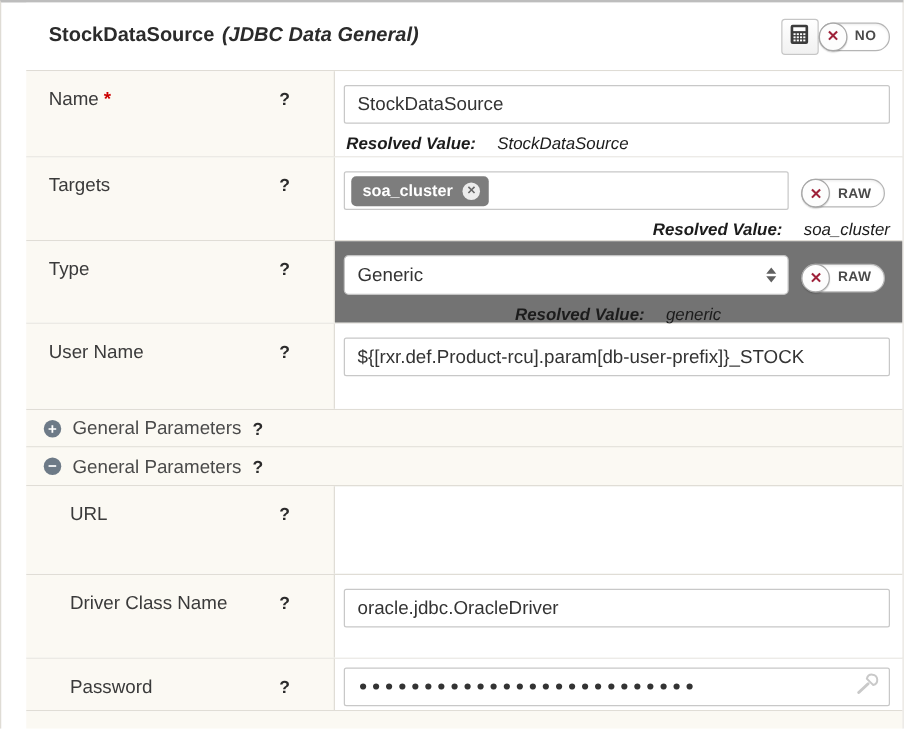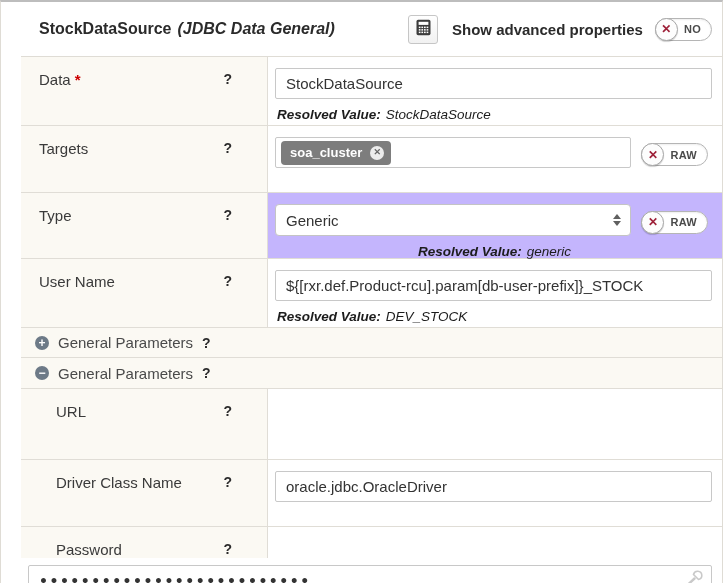--- a/index.html
+++ b/index.html
@@ -160,7 +160,6 @@
         </svg>
       </span>
     </button>
-    <span class="adv-label">Show advanced properties</span>
     <div class="toggle">
       <span class="knob">✕</span>
       <span class="toggle-text">NO</span>

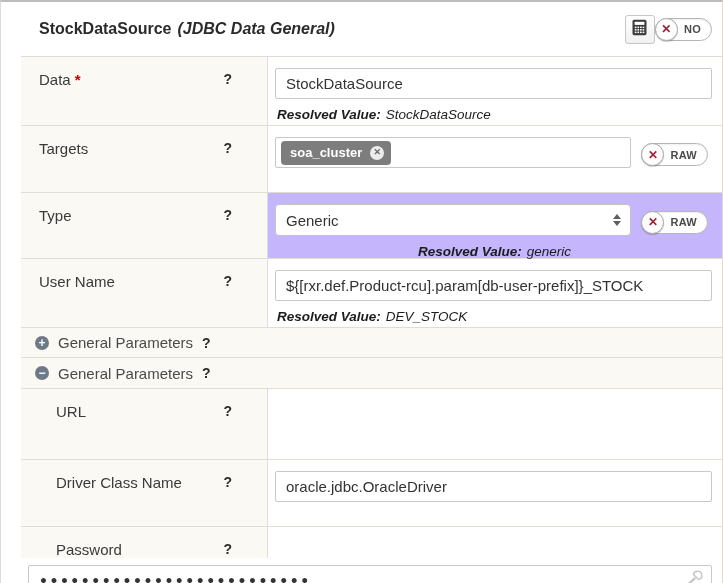--- a/index.html
+++ b/index.html
@@ -168,7 +168,7 @@
 
   <div class="frow h-name">
     <div class="lcell">
-      <span>Data</span>
+      <span>Name</span>
       <span class="req">*</span>
       <span class="help">?</span>
     </div>

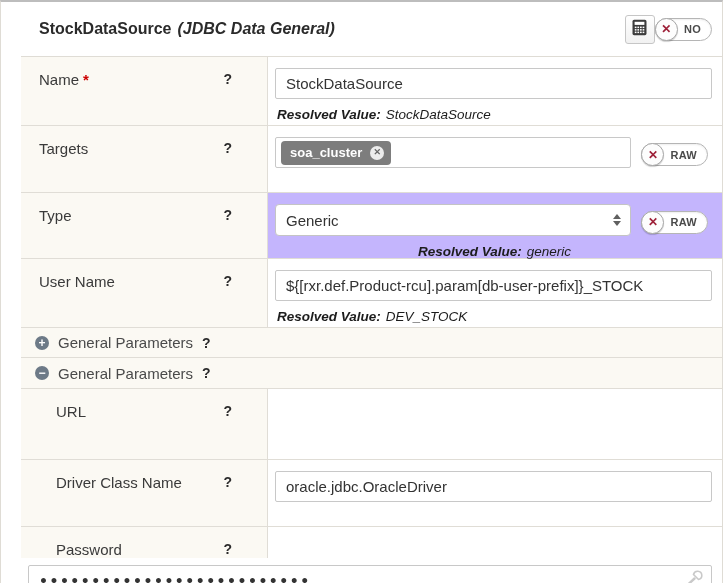--- a/index.html
+++ b/index.html
@@ -70,7 +70,7 @@
     font-family:"Liberation Sans", sans-serif; background:#fff; outline:none;
   }
   .resolved { margin:8px 0 0 2px; font-size:13.5px; font-style:italic; color:#1c1c1c; white-space:nowrap; }
-  .rlabel { font-weight:bold; margin-right:5px;font-style:italic; }
+  .rlabel { font-weight:bold; margin-right:17px;font-style:italic; }
 
   
   .tagbox {

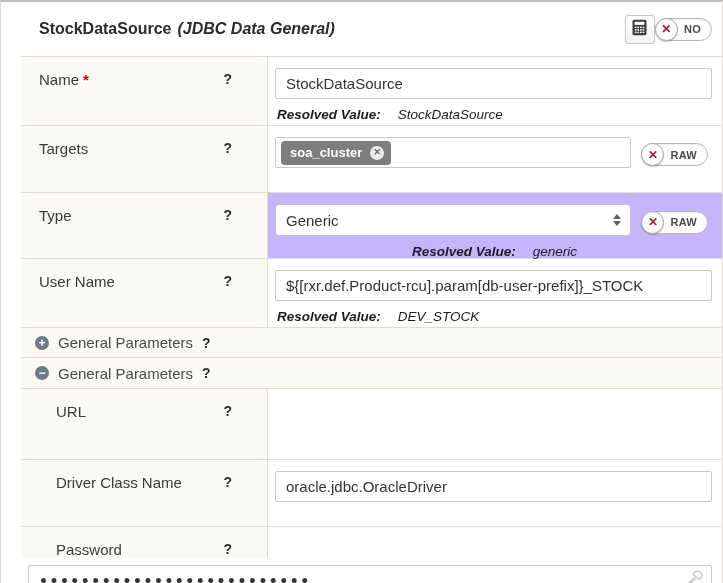--- a/index.html
+++ b/index.html
@@ -198,6 +198,9 @@
           <span class="toggle-text">RAW</span>
         </div>
       </div>
+      <div class="resolved">
+        <span class="rlabel">Resolved Value:</span><span>soa_cluster</span>
+      </div>
     </div>
   </div>
 

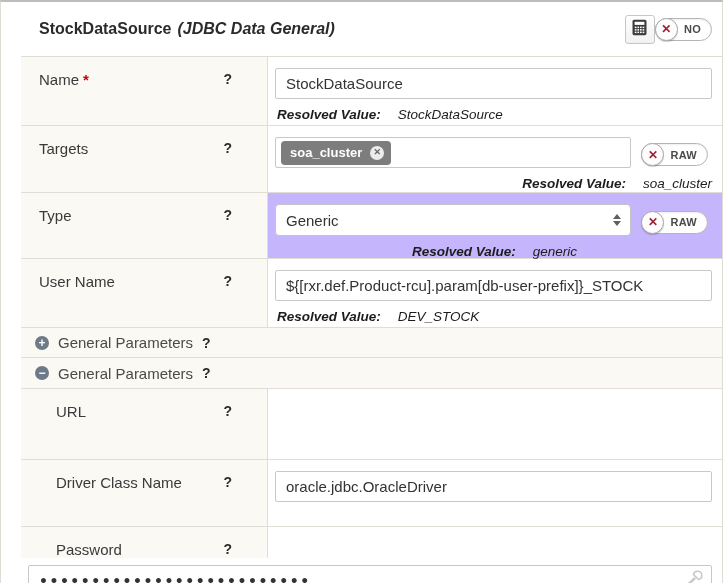--- a/index.html
+++ b/index.html
@@ -61,7 +61,7 @@
   .req { color:#cc0000; font-weight:bold; margin-left:4px; }
   .help { margin-left:auto; font-weight:bold; color:#2b2b2b; font-size:14px; cursor:pointer; }
   .ccell { flex:1; padding:11px 10px 0 7px; background:#fff; min-width:0; }
-  .ccell.green { background:#c4b5fd; }
+  .ccell.green { background:#737373; }
   .fieldline { display:flex; align-items:center; }
 
   input.text {

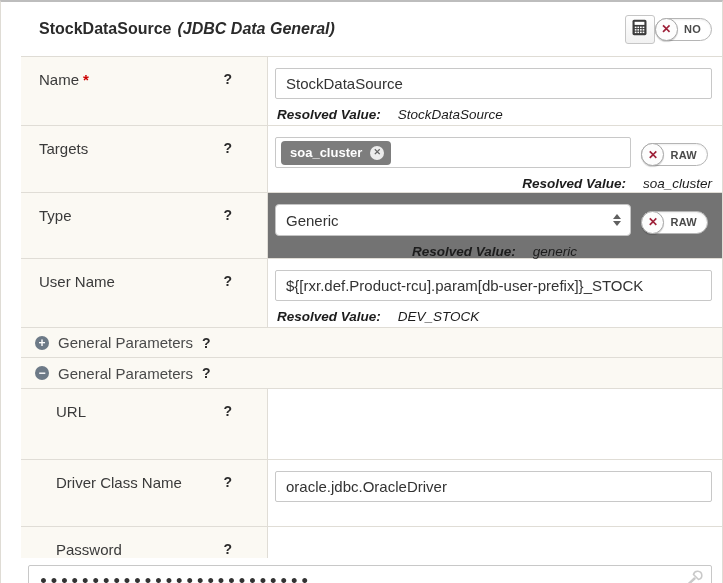--- a/index.html
+++ b/index.html
@@ -236,9 +236,6 @@
     </div>
     <div class="ccell">
       <input class="text" type="text" value="${[rxr.def.Product-rcu].param[db-user-prefix]}_STOCK" style="">
-      <div class="resolved">
-        <span class="rlabel">Resolved Value:</span><span>DEV_STOCK</span>
-      </div>
     </div>
   </div>
 

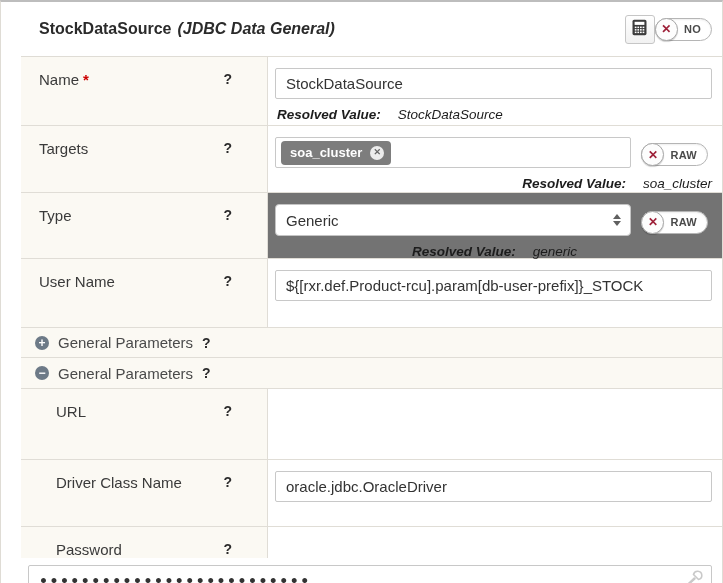--- a/index.html
+++ b/index.html
@@ -49,7 +49,7 @@
   .frow { display:flex; border-bottom:1px solid #e0ddd6; }
   .h-name { height:69px; } .h-targets { height:67px;text-align:right; } .h-type { height:66px;text-align:center; }
   .h-user { height:69px; } .h-url { height:71px; } .h-dcn { height:67px; }
-  .h-pwd { height:42px;flex-direction:column; }
+  .h-pwd { height:42px; }
   .lcell {
     width:247px; min-width:247px; background:#fbf9f3;
     border-right:1px solid #e0ddd6;

